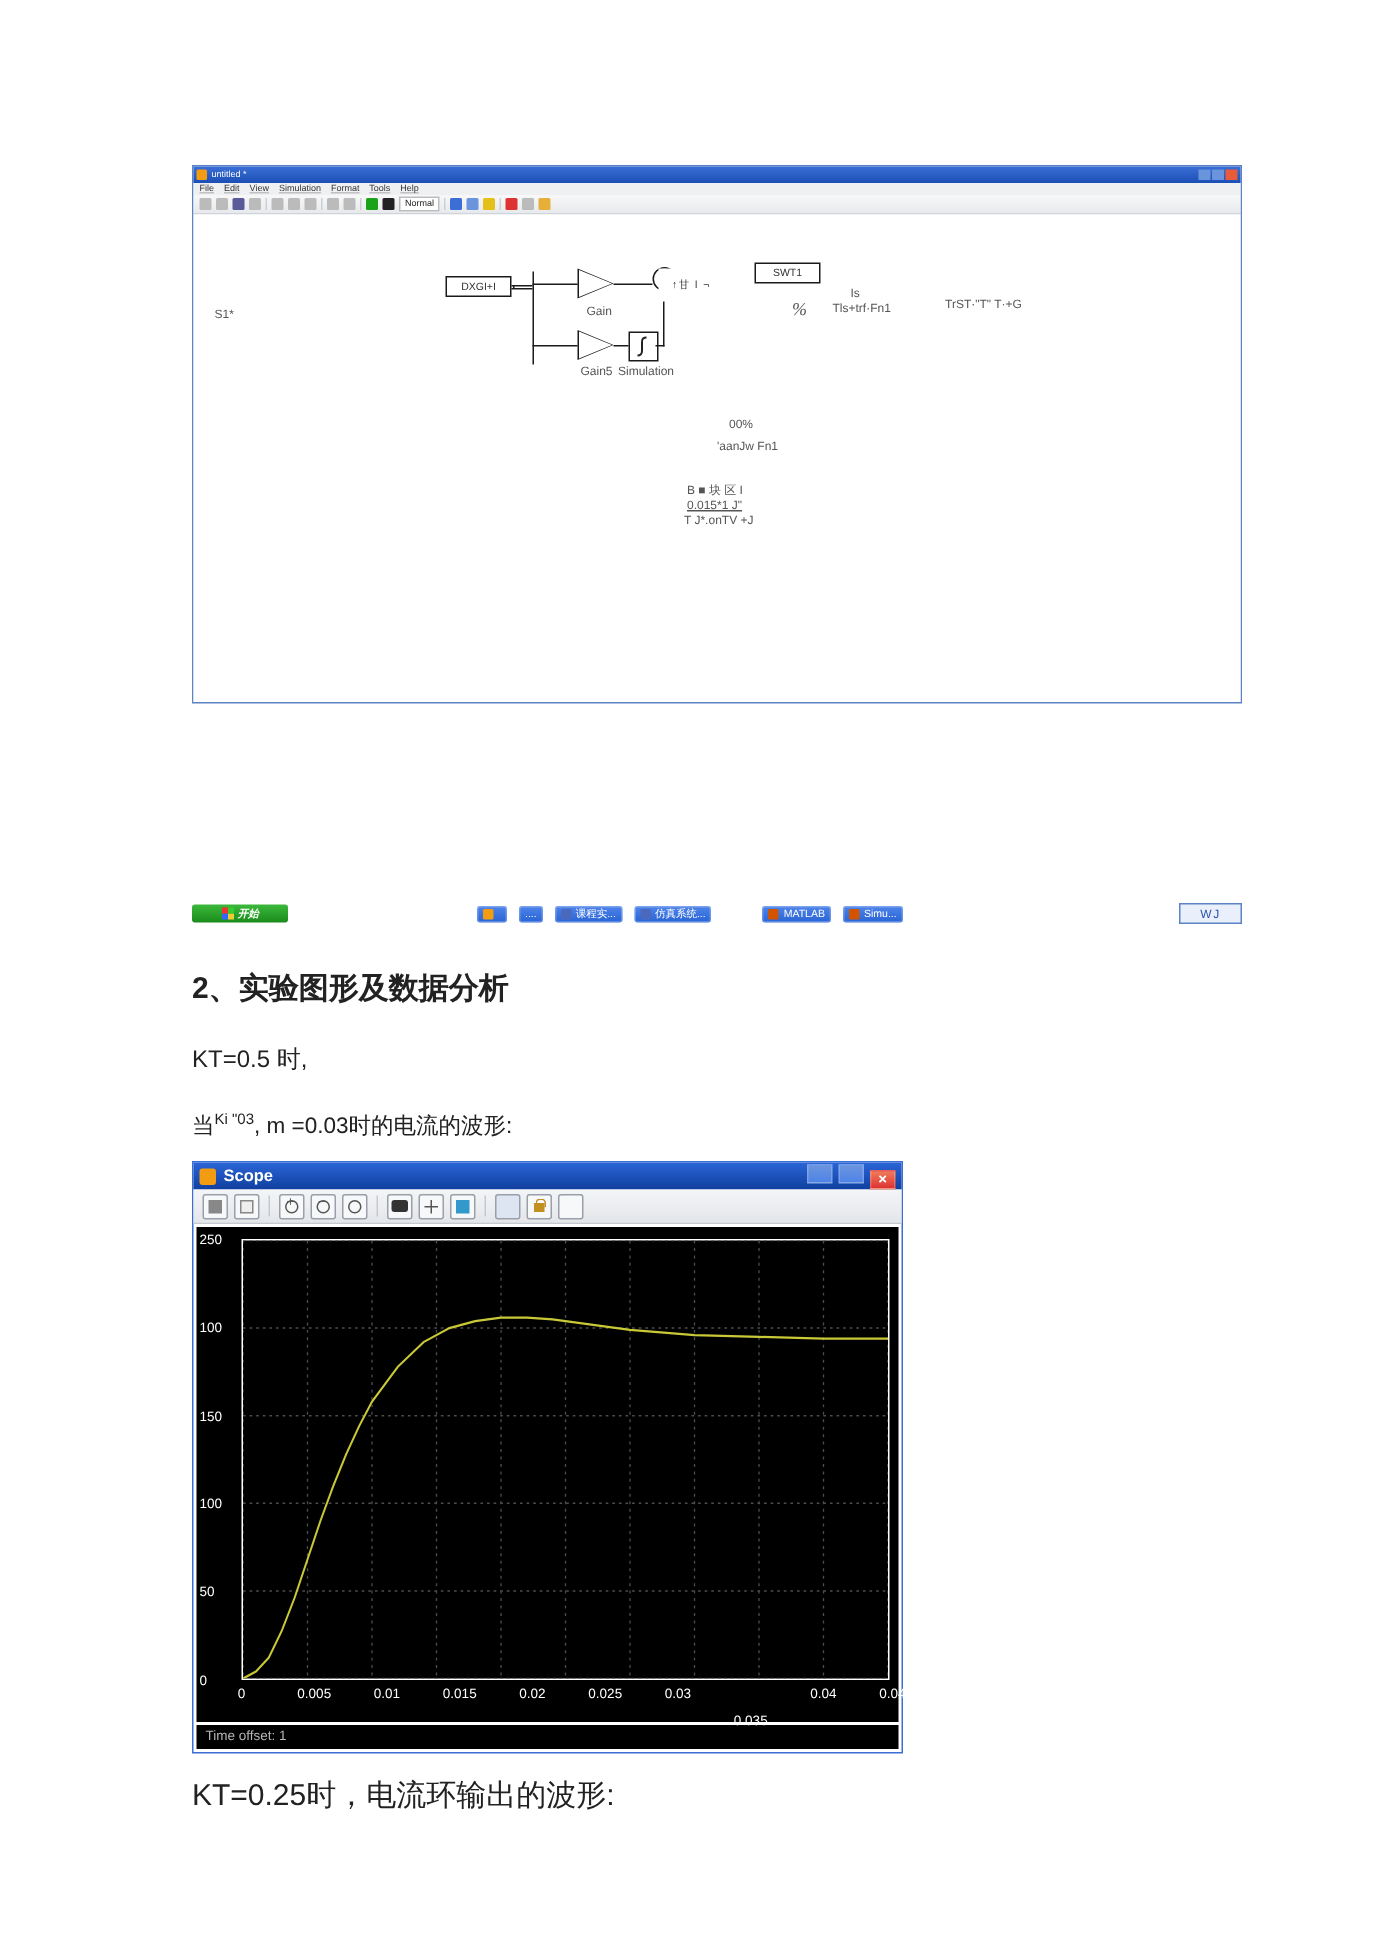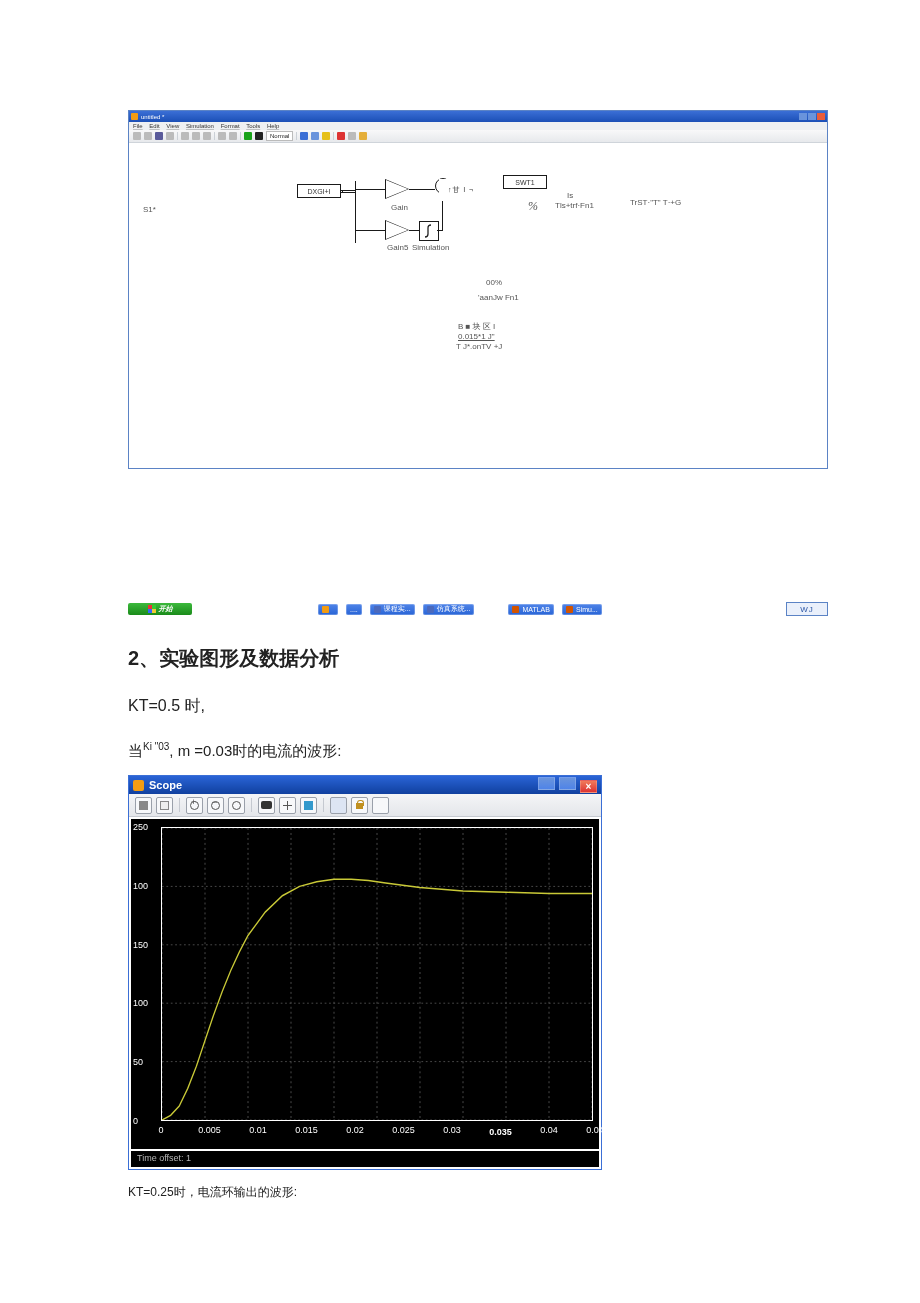--- a/index.html
+++ b/index.html
@@ -530,7 +530,7 @@
         <div class="xt" style="left: 224px; top: 306px;">0.02</div>
         <div class="xt" style="left: 272.5px; top: 306px;">0.025</div>
         <div class="xt" style="left: 321px; top: 306px;">0.03</div>
-        <div class="xt" style="left: 369.5px; top: 308px; font-weight: bold;">0.035</div>
+        <div class="xt" style="left: 369.5px; top: 324px;">0.035</div>
         <div class="xt" style="left: 418px; top: 306px;">0.04</div>
         <div class="xt" style="left: 466.5px; top: 306px;">0.045</div>
         <div class="xt" style="left: 515px; top: 306px;">0.05</div>

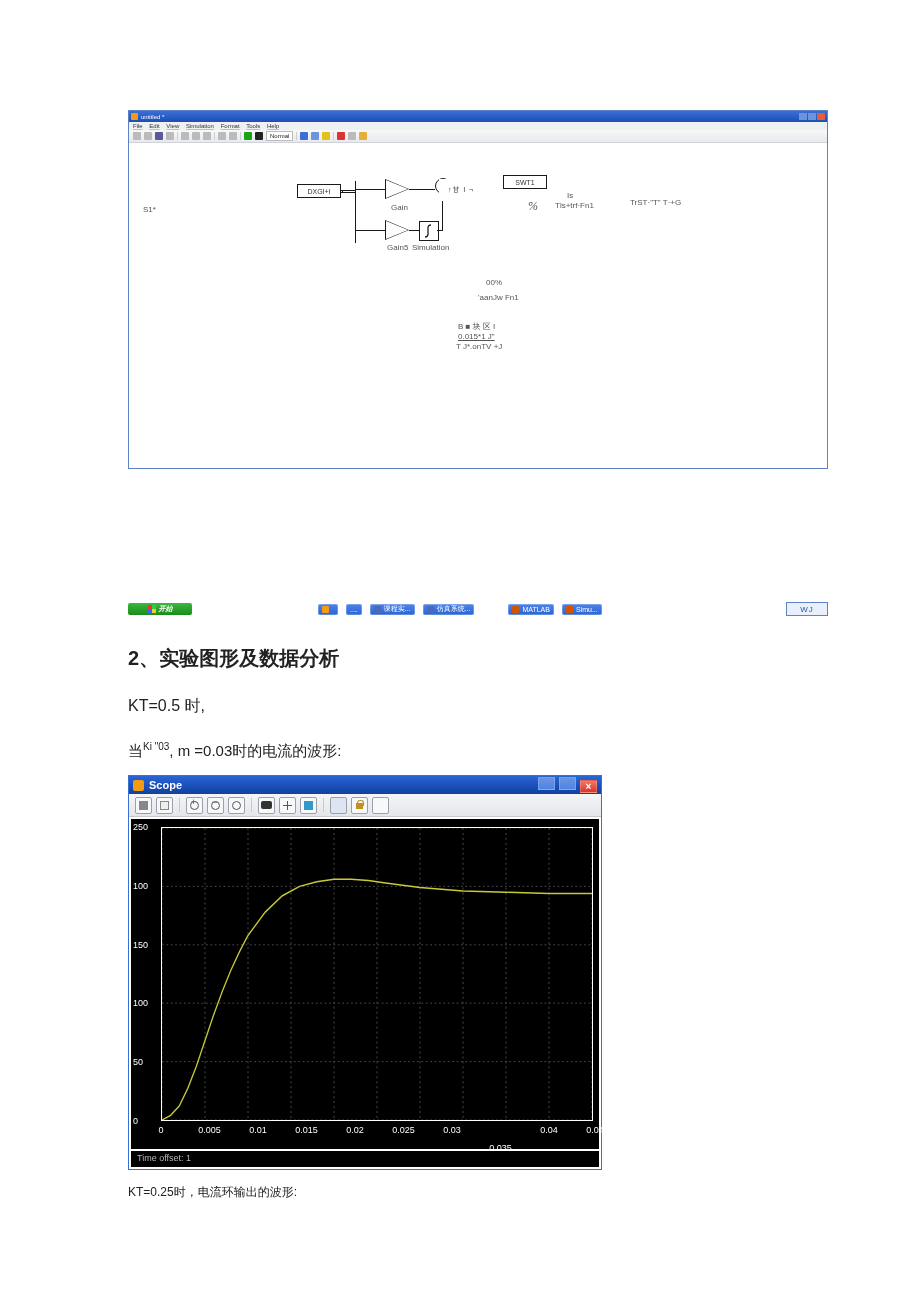--- a/index.html
+++ b/index.html
@@ -303,7 +303,7 @@
 
   .caption {
     margin-top: 14px;
-    font-size: 12px;
+    font-size: 20px;
     color: #222;
   }
 </style>

